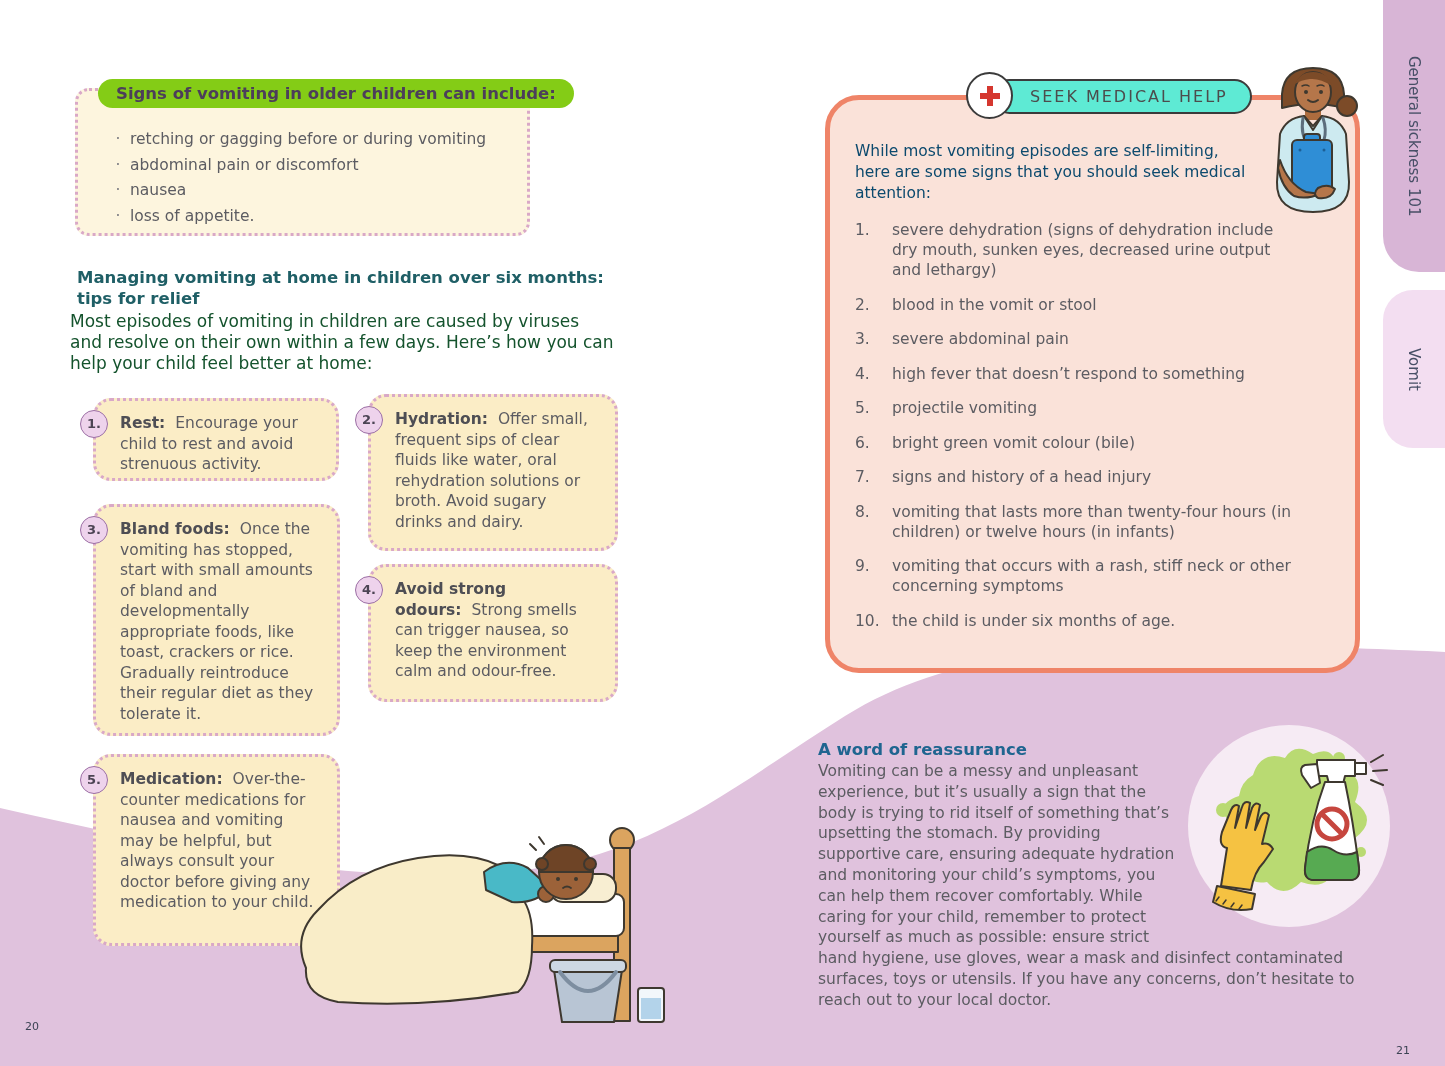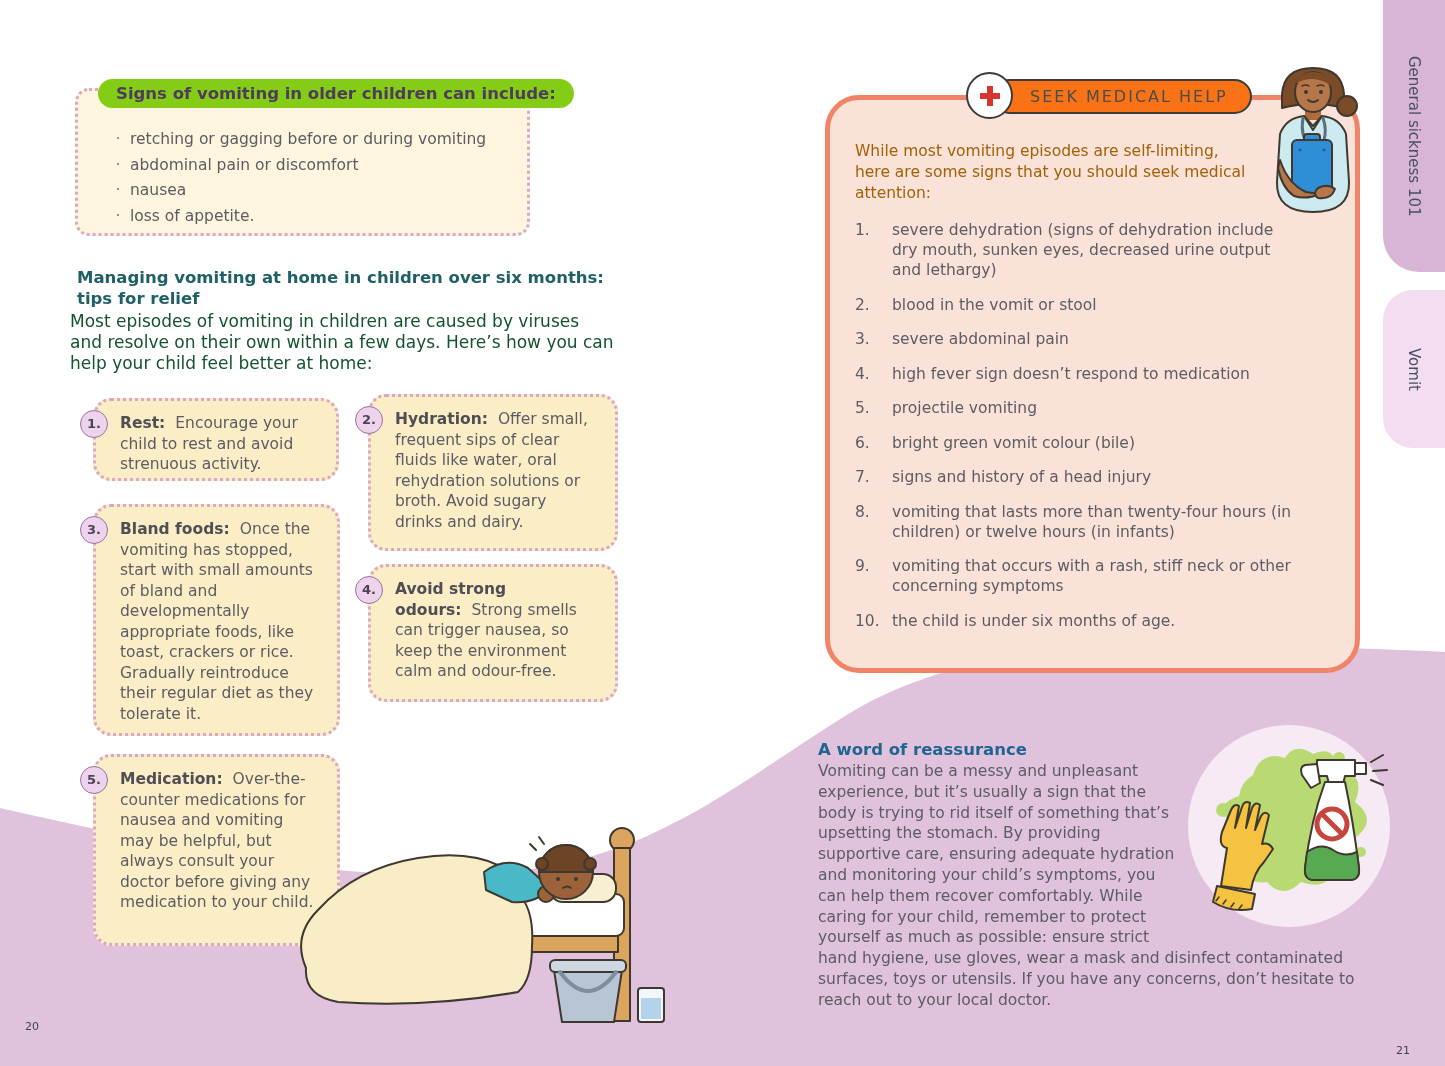--- a/index.html
+++ b/index.html
@@ -44,7 +44,7 @@
   
   .medical-box { left:825px; top:95px; width:535px; height:578px; background:#fae2d9;
     border:5px solid #ef8468; border-radius:34px; z-index:1; }
-  .seek-pill { left:992px; top:79px; height:35px; background:#f97316; border:2.5px solid #3b3b3b;
+  .seek-pill { left:992px; top:79px; height:35px; background:#5eead4; border:2.5px solid #3b3b3b;
     border-radius:20px; display:flex; align-items:center; padding:0 22px 0 36px; z-index:4;
     font-size:16px; letter-spacing:2px; color:#4c4c4c; white-space:nowrap; }
   .seek-cross { left:966px; top:72px; width:47px; height:47px; background:#ffffff;

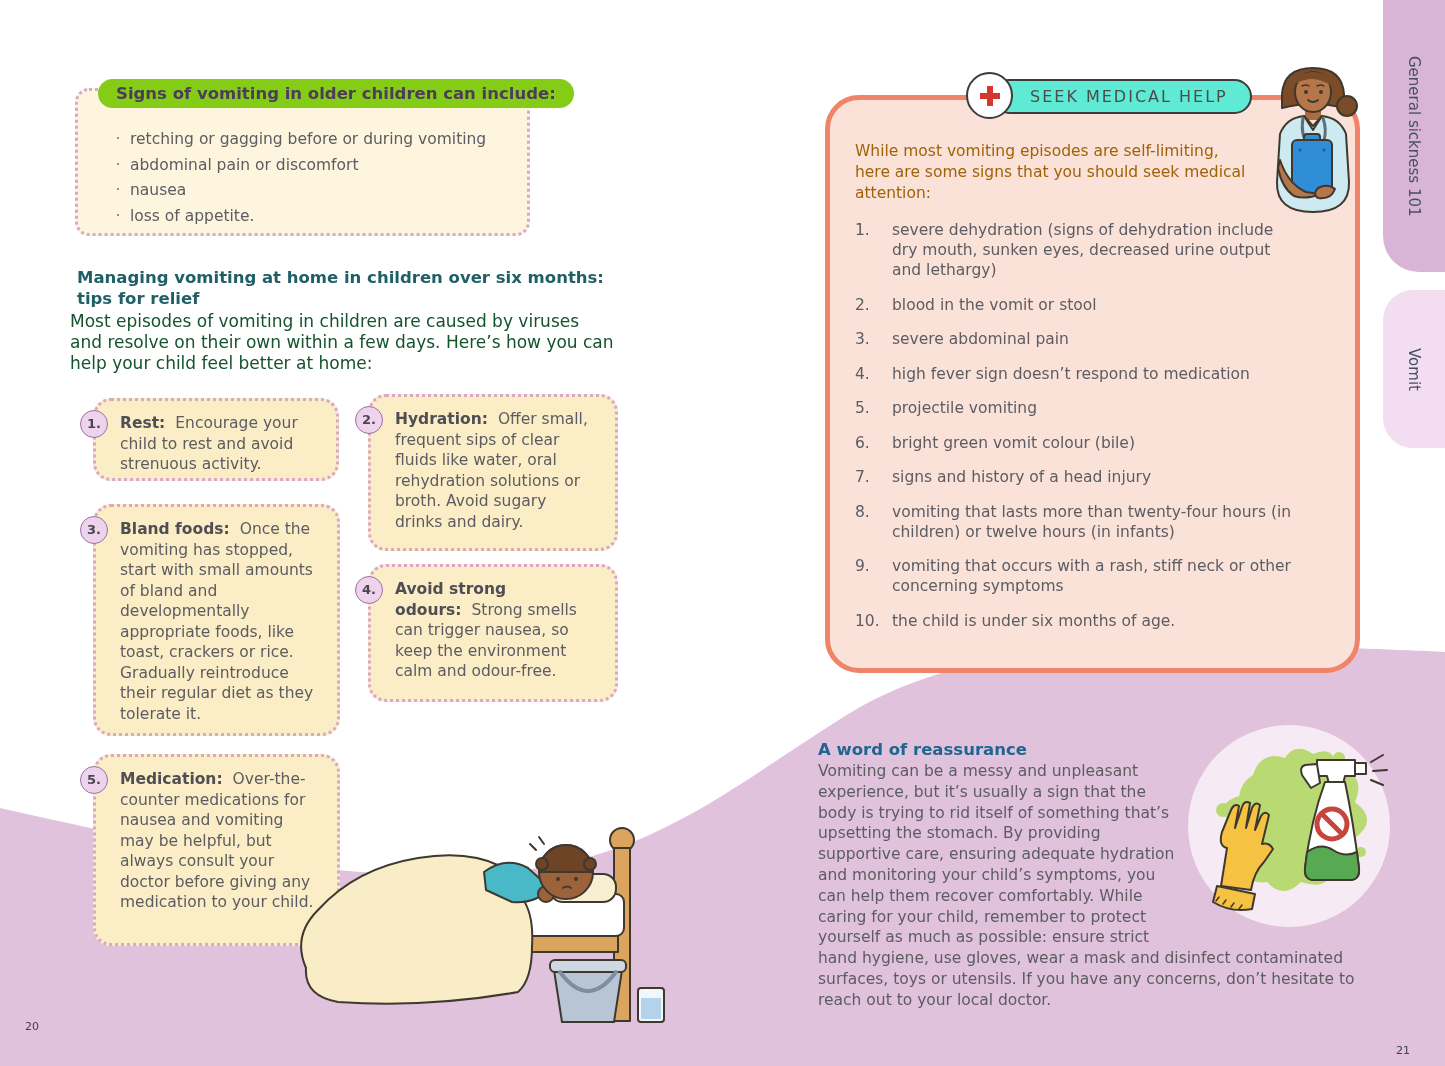--- a/index.html
+++ b/index.html
@@ -50,7 +50,7 @@
   .seek-cross { left:966px; top:72px; width:47px; height:47px; background:#ffffff;
     border:2.5px solid #3b3b3b; border-radius:50%; display:flex; align-items:center;
     justify-content:center; z-index:5; }
-  .med-intro { left:855px; top:141px; width:400px; font-size:15.5px; color:#a16207;
+  .med-intro { left:855px; top:141px; width:400px; font-size:15.5px; color:#0c4a6e;
     line-height:21px; z-index:2; }
   .med-list { left:855px; top:220px; width:470px; z-index:2; }
   .med-item { display:flex; margin-bottom:14.5px; font-size:15.5px; color:#5c5c62; line-height:20px; }

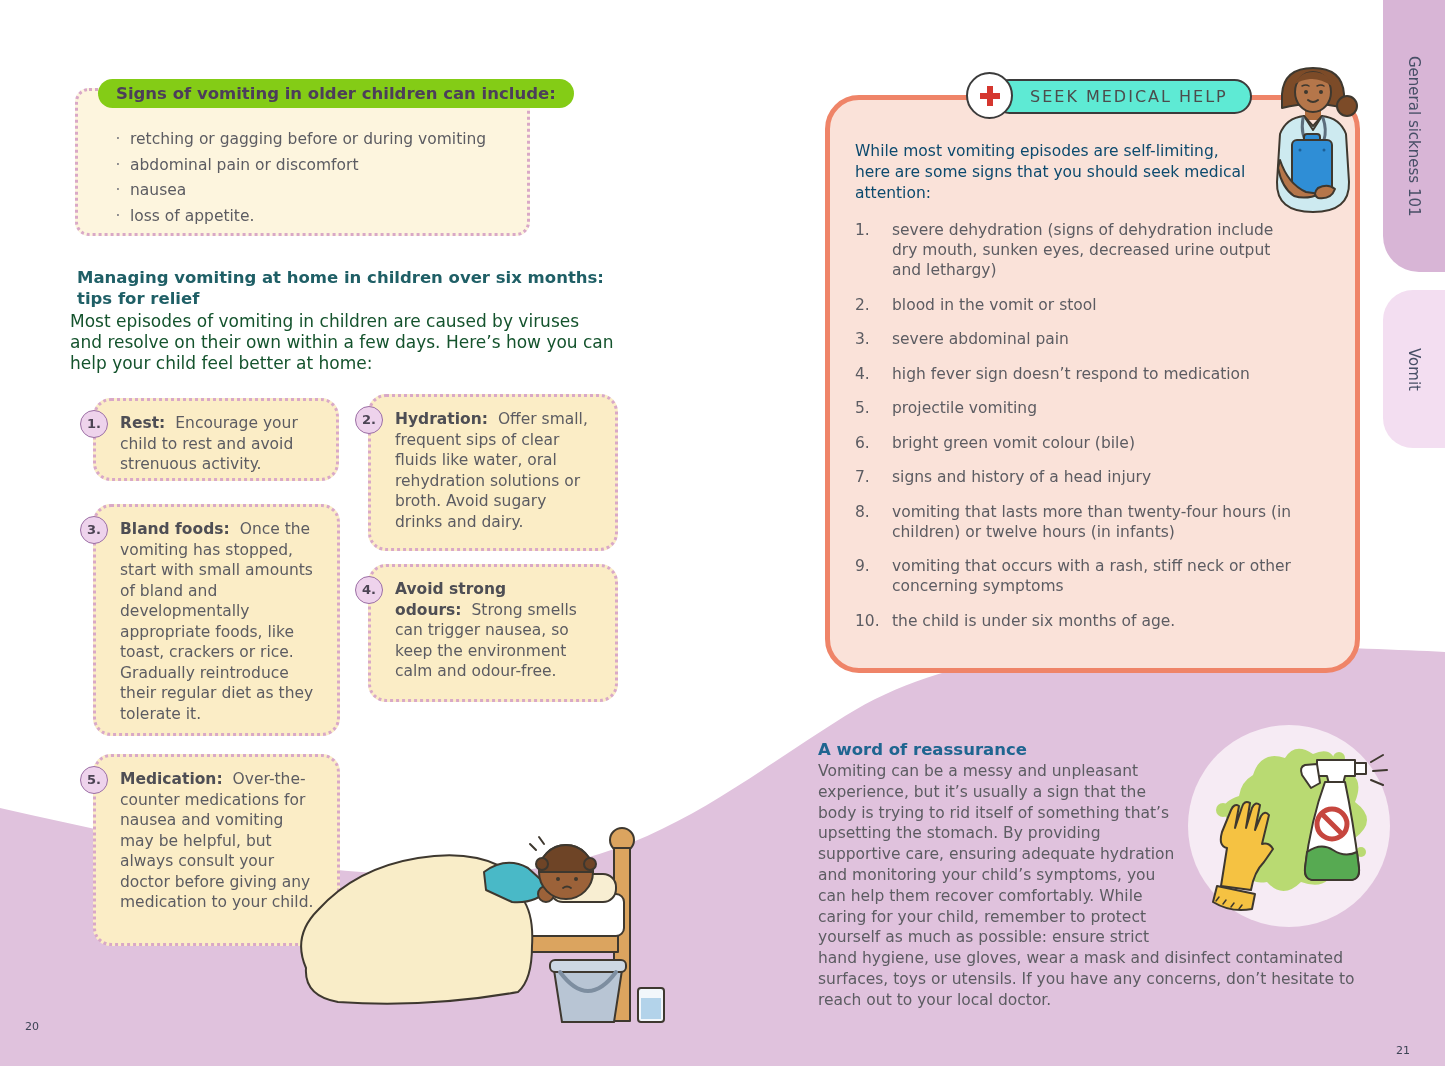--- a/index.html
+++ b/index.html
@@ -190,7 +190,7 @@
       </div>
     <div class="med-item">
         <span class="n">4.</span>
-        <span class="t">high fever sign doesn’t respond to medication</span>
+        <span class="t">high fever that doesn’t respond to something</span>
       </div>
     <div class="med-item">
         <span class="n">5.</span>

